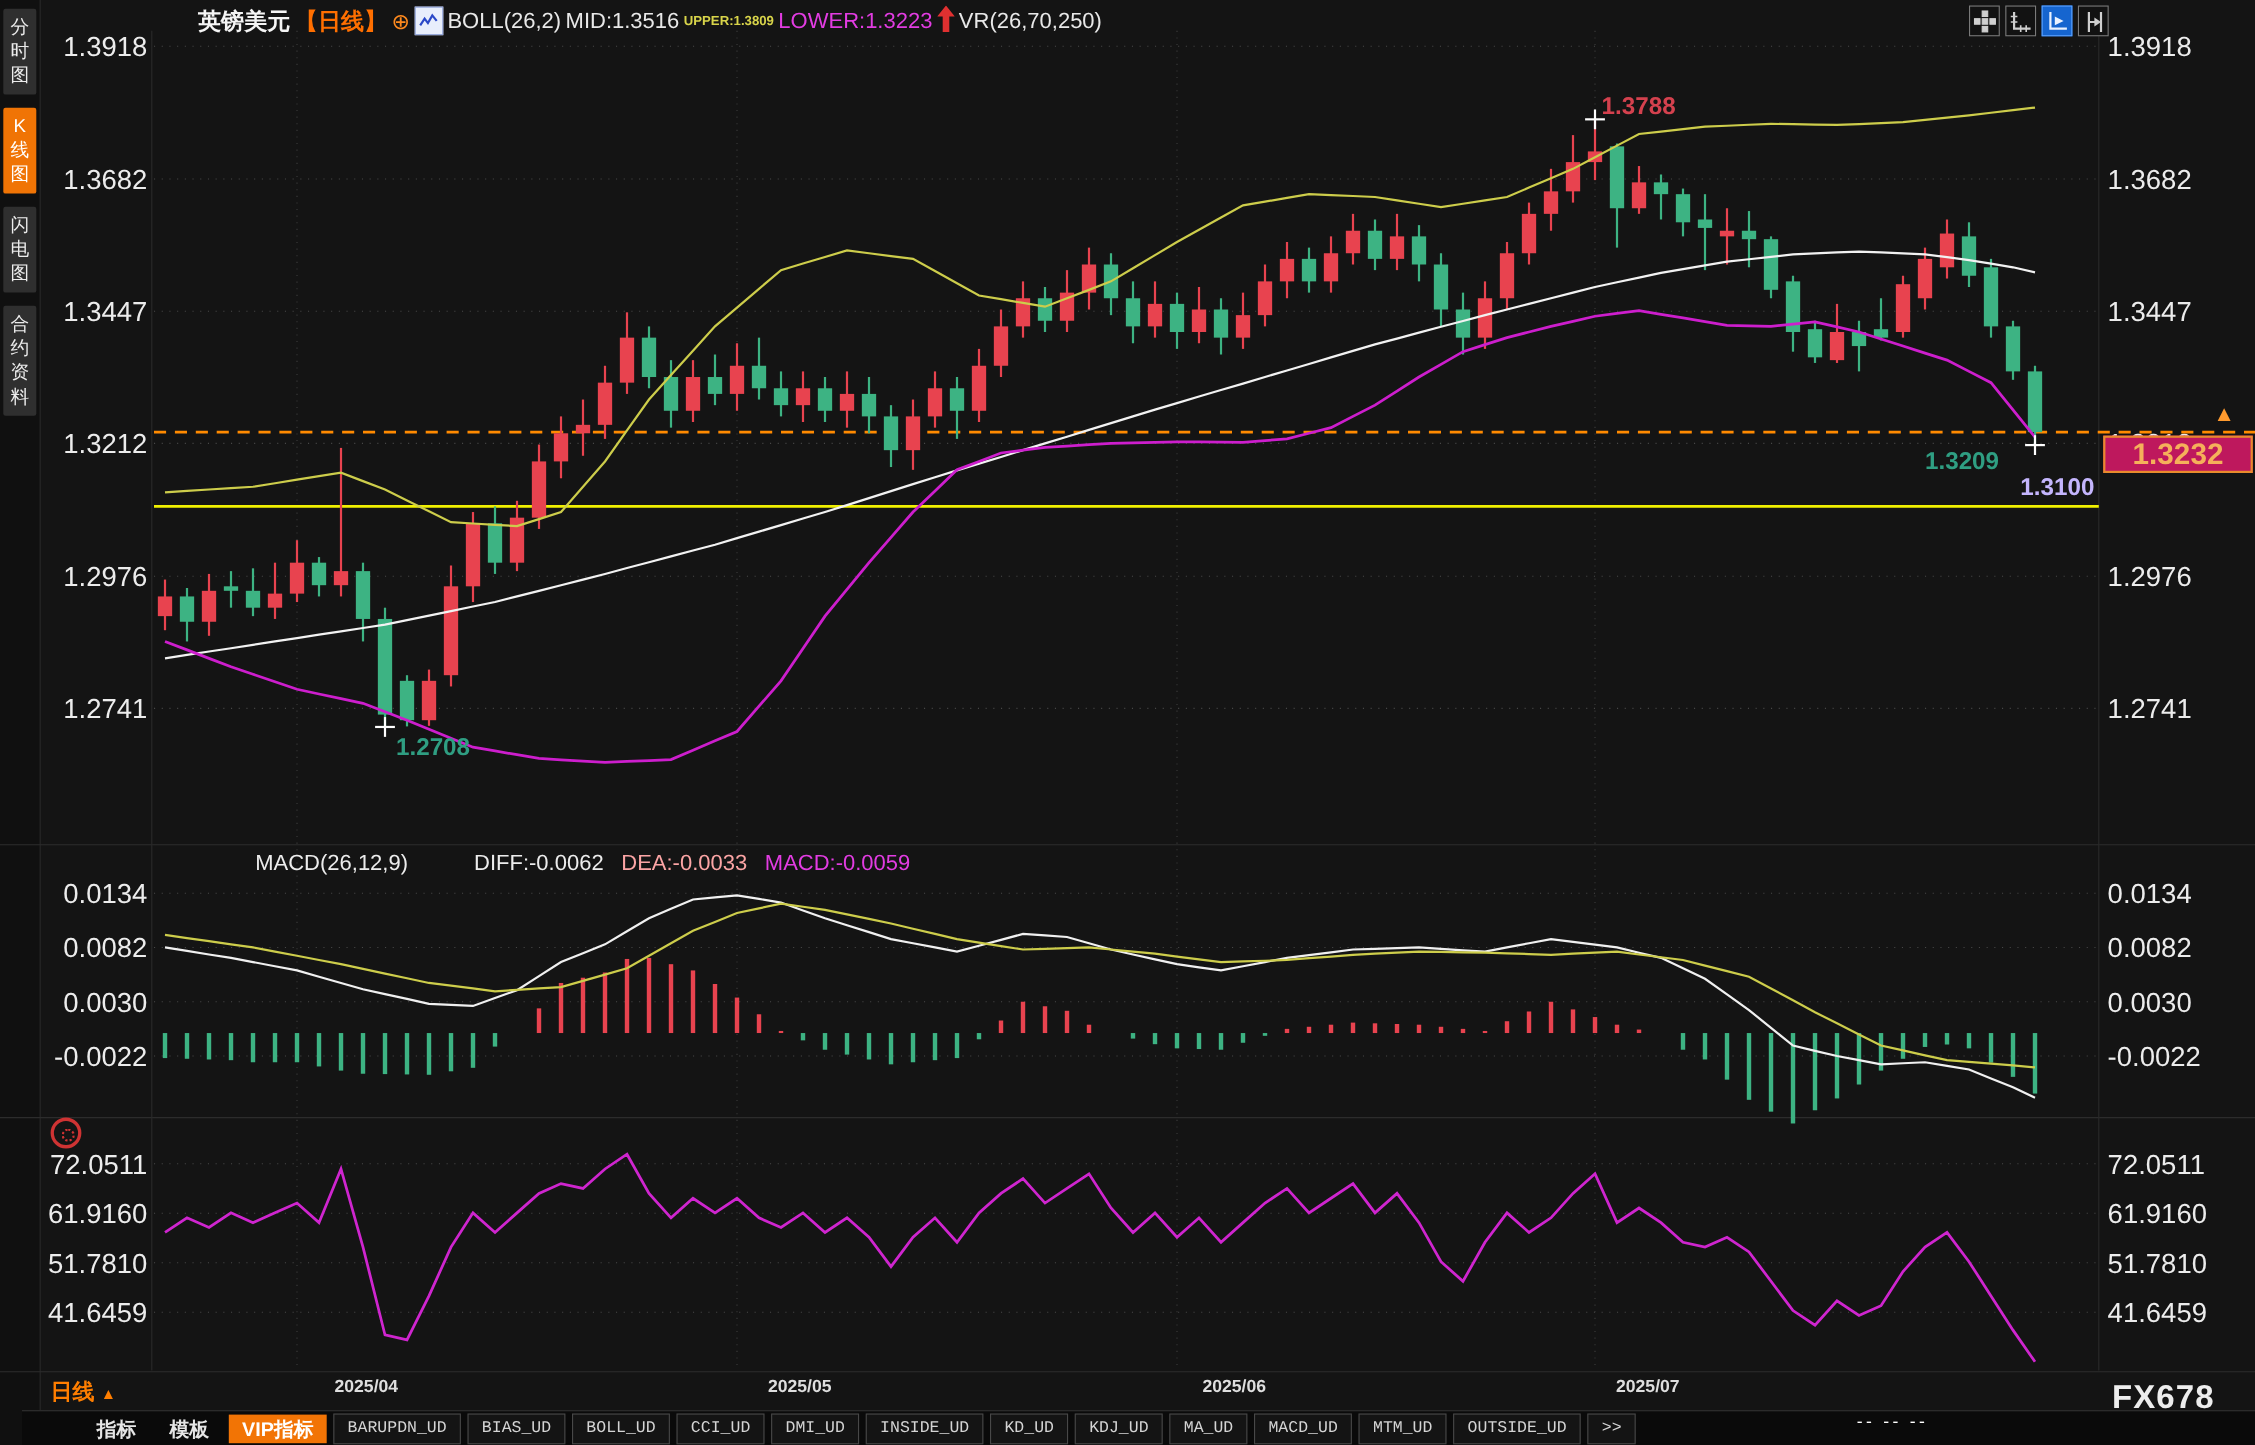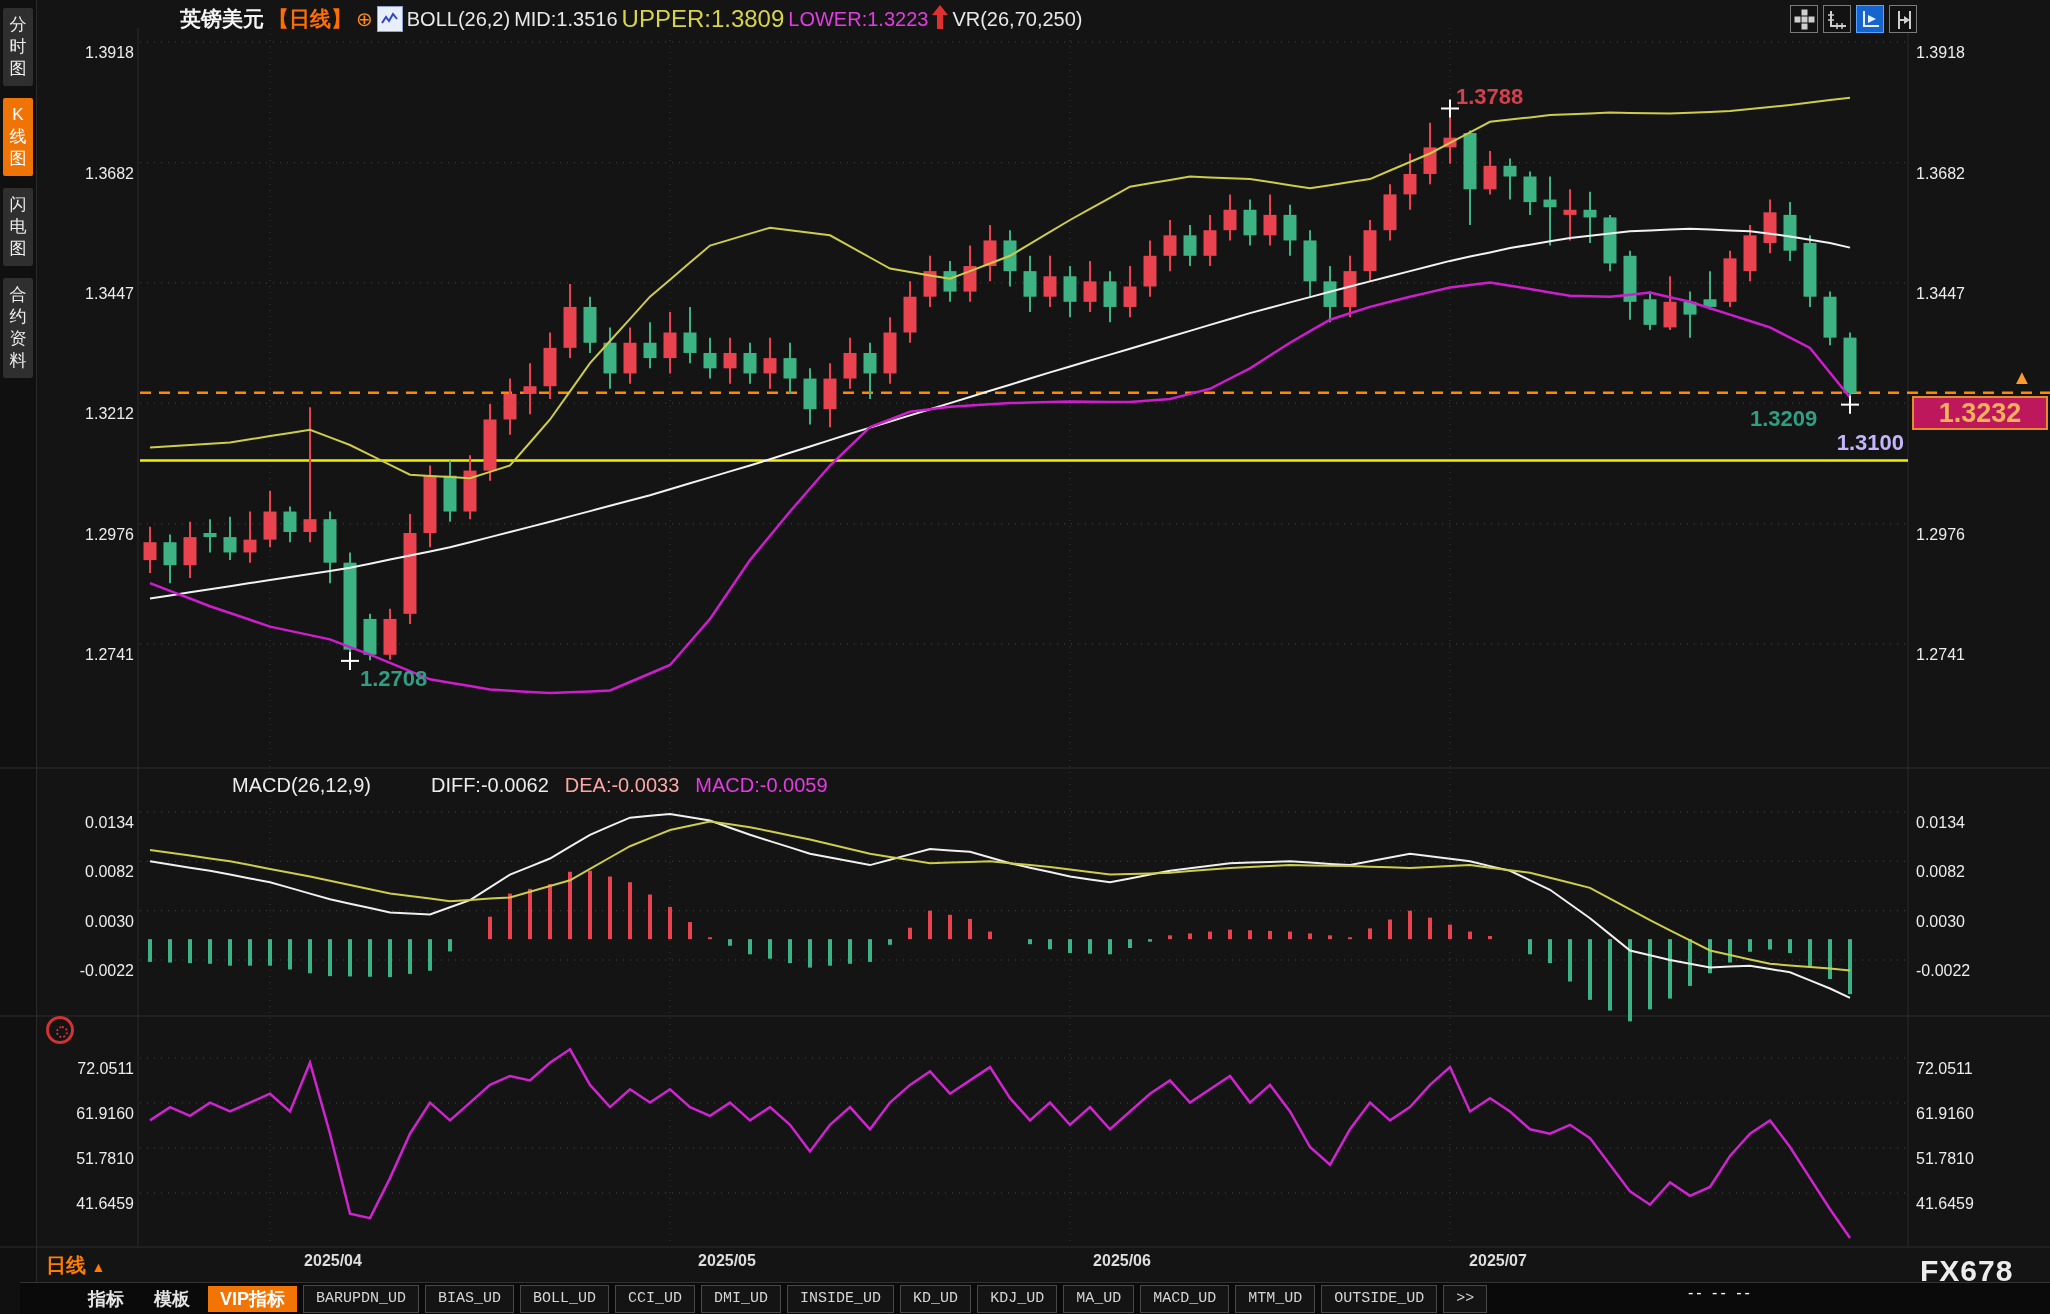--- a/index.html
+++ b/index.html
@@ -16,7 +16,7 @@
   .hdr .tag{font-size:21px;font-weight:bold;color:#ff6f00;}
   .hdr .plus{font-size:20px;color:#ff8a1e;}
   .hdr .t{font-size:20px;color:#e8e8e8;}
-  .hdr .up{font-size:24px;color:#d8d44a;}
+  .hdr .up{font-size:12px;color:#d8d44a;font-weight:bold;}
   .hdr .lo{font-size:20px;color:#e23ce2;}
   .chart-ico{width:24px;height:24px;background:#e8eefc;border:1px solid #8fa2d8;display:flex;align-items:center;justify-content:center;}
   

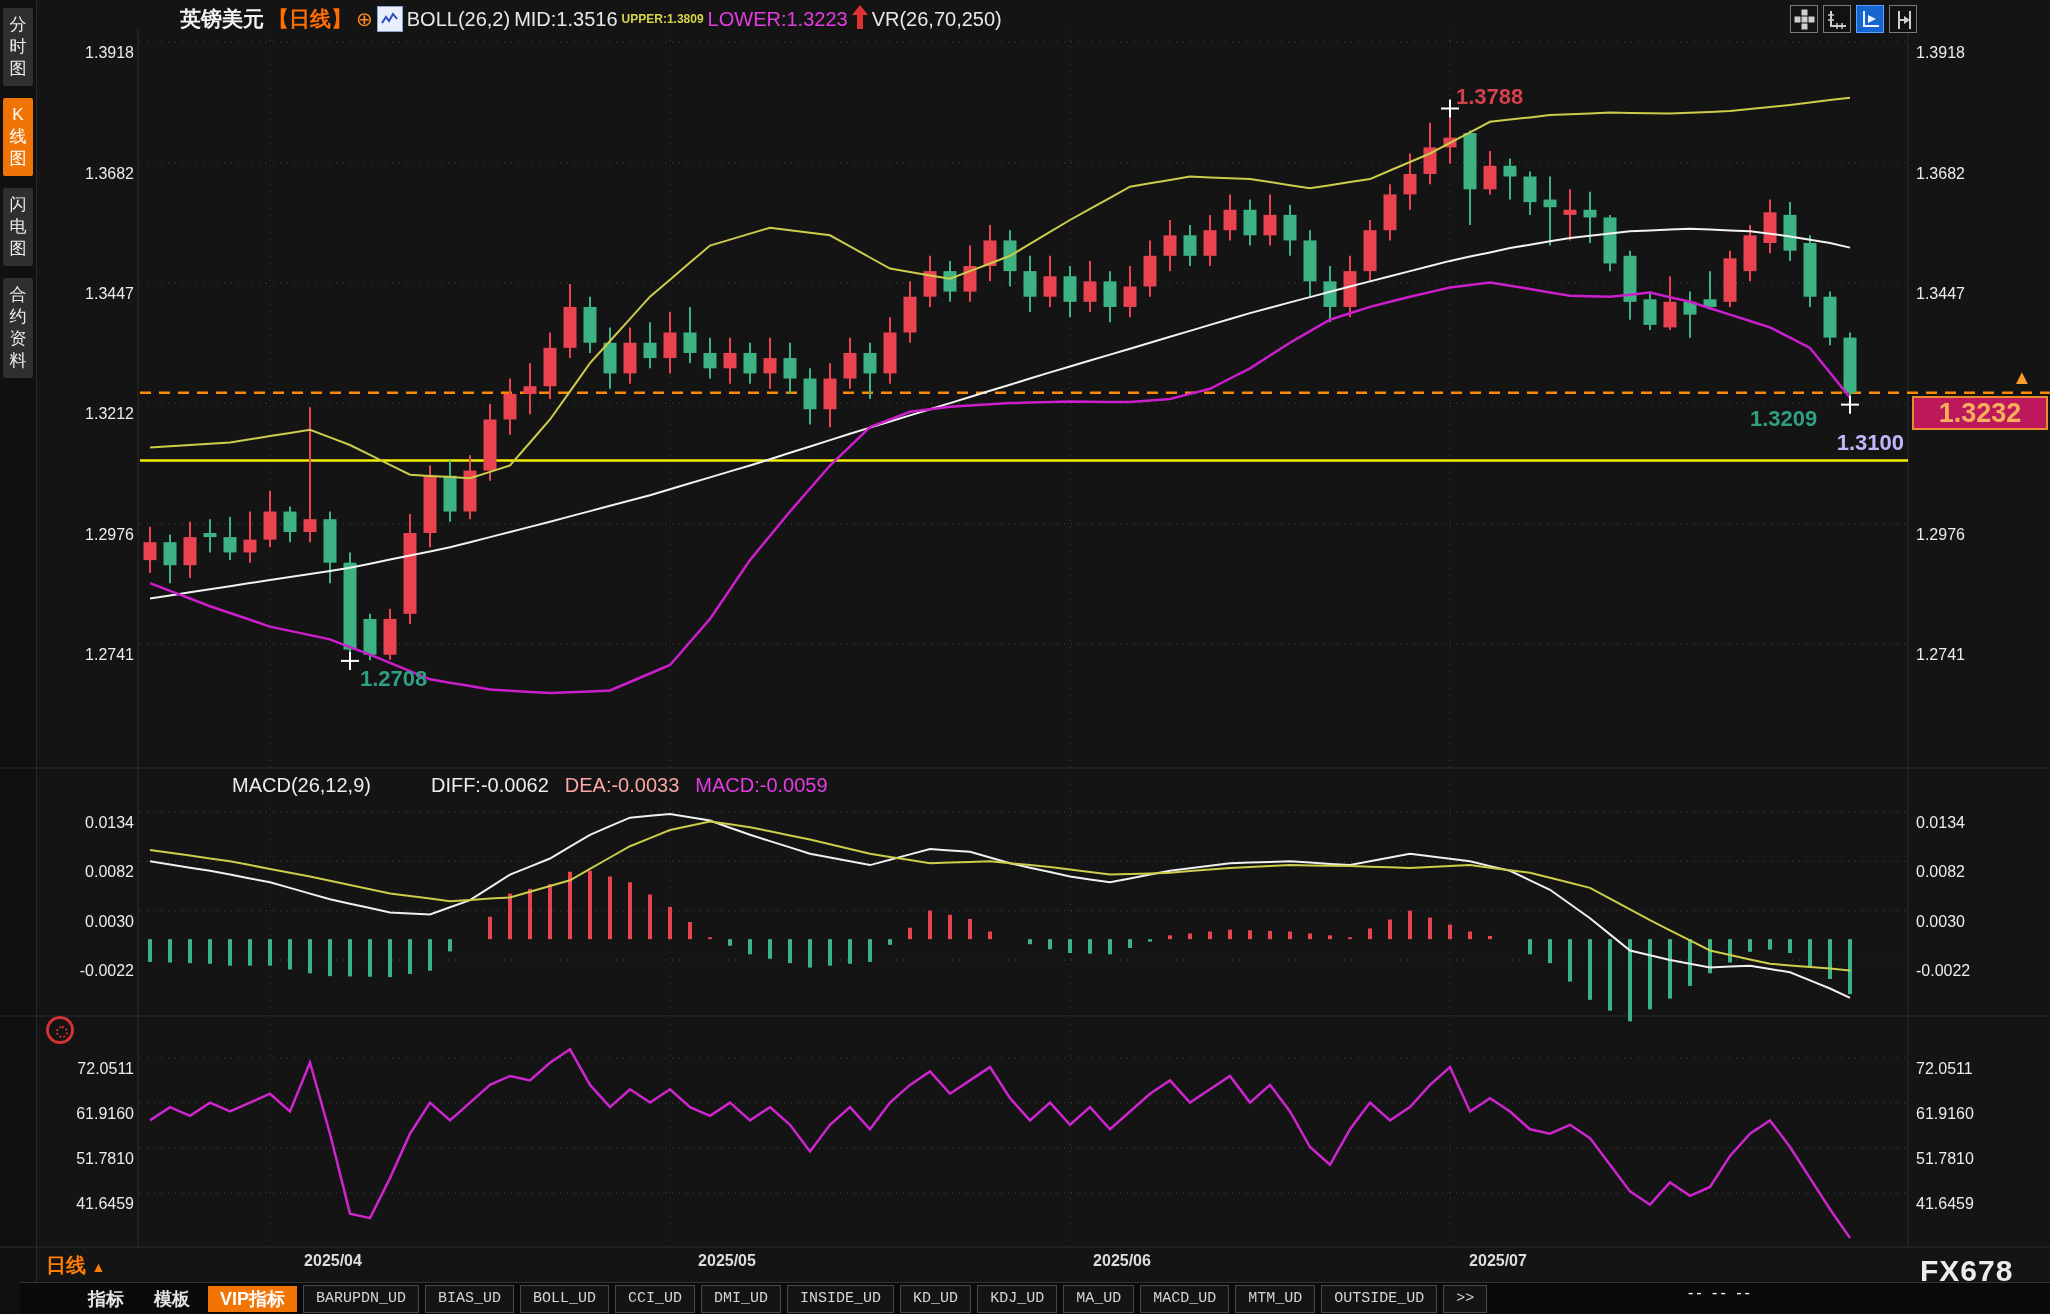--- a/index.html
+++ b/index.html
@@ -24,7 +24,7 @@
   .tool{width:26px;height:26px;border:1px solid #7a7a7a;background:#121212;display:flex;align-items:center;justify-content:center;}
   .tool.active{background:#1665cf;border-color:#5aa2ff;}
   
-  .ylab{position:absolute;font-size:16px;color:#ececec;margin-top:15px;}
+  .ylab{position:absolute;font-size:25px;color:#ececec;}
   .ylab.left{left:38px;width:96px;text-align:right;}
   .ylab.right{left:1916px;text-align:left;}
   .xlab{position:absolute;top:1252px;font-size:16px;font-weight:bold;color:#dedede;transform:translateX(-50%);}

